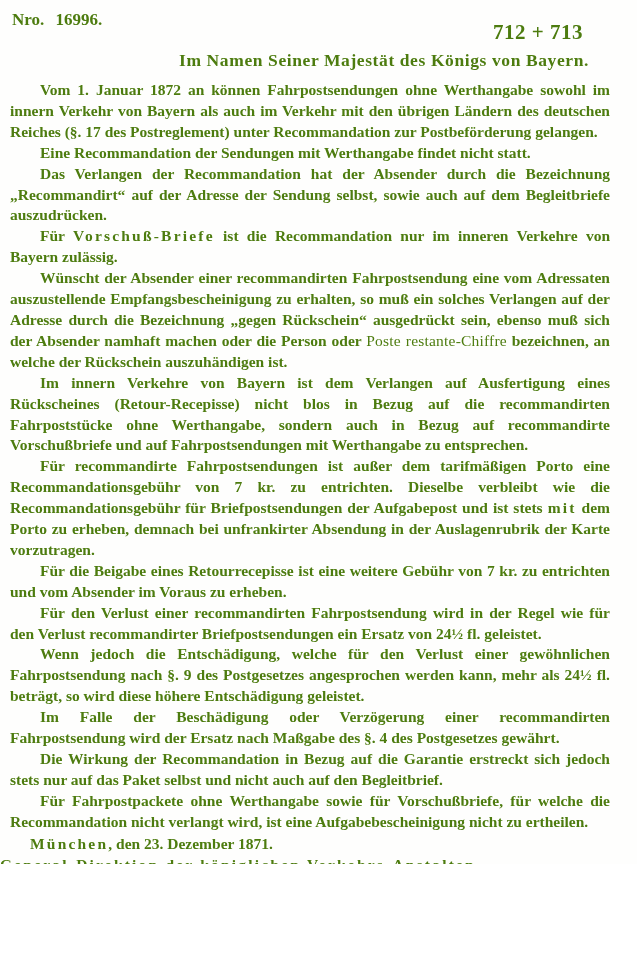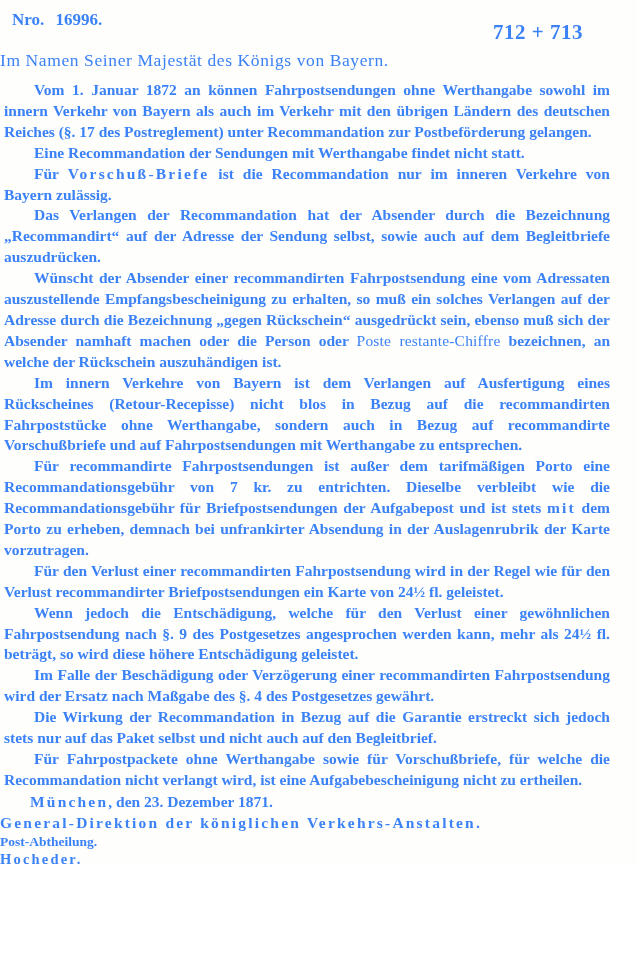--- a/index.html
+++ b/index.html
@@ -8,7 +8,7 @@
     width: 637px;
     height: 864px;
     background: #fefefd;
-    color: #3b82f6;
+    color: #4d7c0f;
     font-family: "Liberation Serif", serif;
     overflow: hidden;
     box-sizing: border-box;

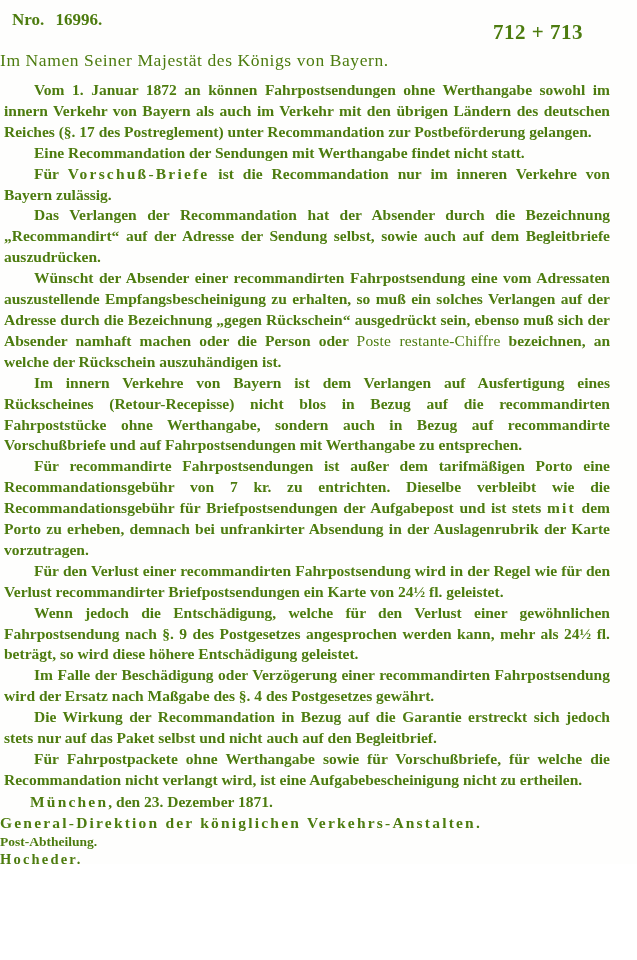--- a/index.html
+++ b/index.html
@@ -29,7 +29,7 @@
   }
   .title {
     position: absolute; left: 0; right: 48px; top: 50px;
-    text-align: left; font-size: 17.5px; font-weight: normal; letter-spacing: 0.6px;
+    text-align: right; font-size: 17.5px; font-weight: bold; letter-spacing: 0.6px;
   }
   
   .body {

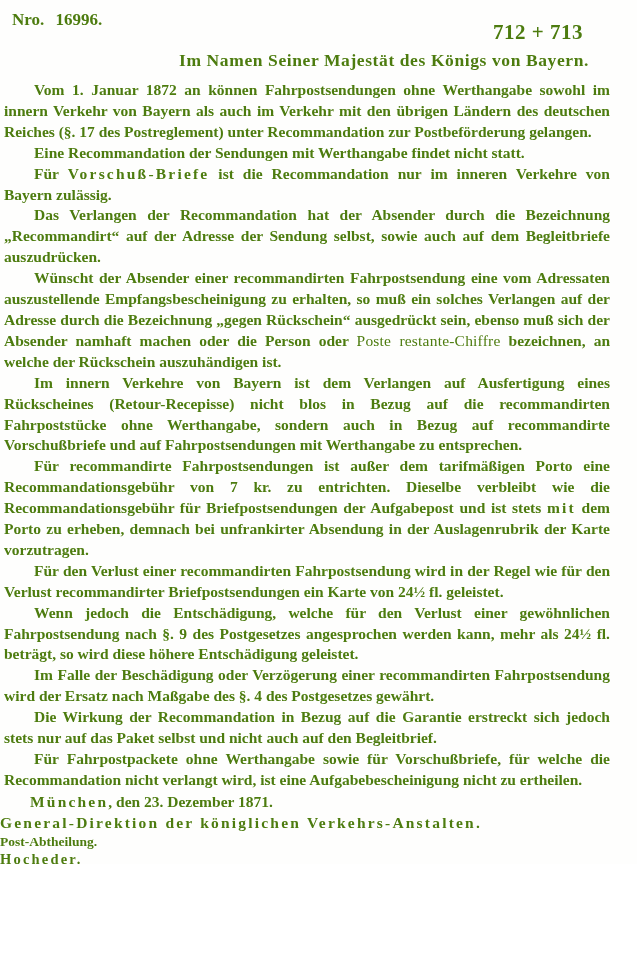--- a/index.html
+++ b/index.html
@@ -33,7 +33,7 @@
   }
   
   .body {
-    padding: 2px 27px 0 4px;
+    padding: 2px 27px 0 10px;
     text-align: justify;
     font-size: 15.5px;
     font-weight: bold;

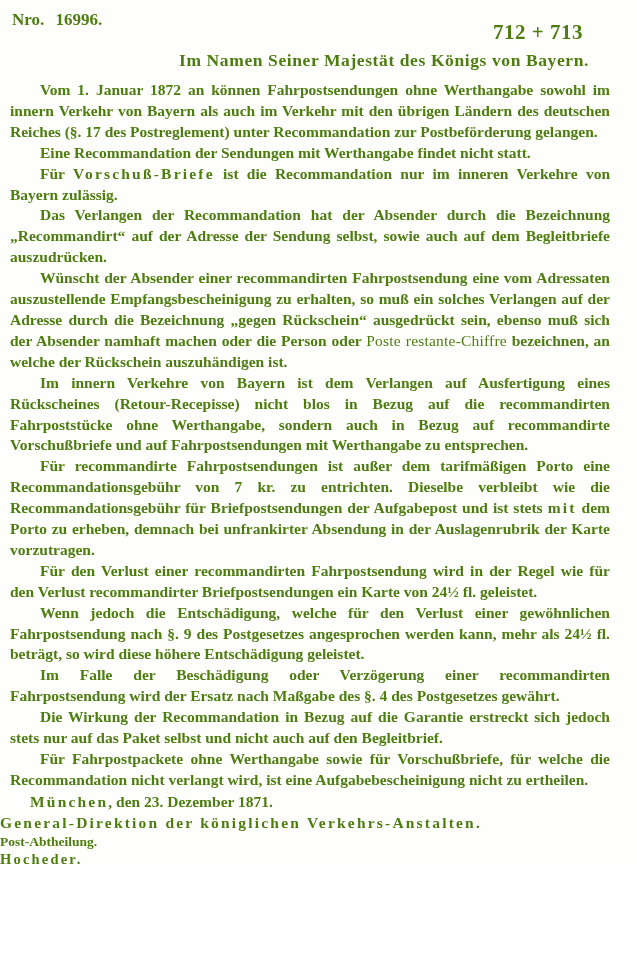--- a/index.html
+++ b/index.html
@@ -70,8 +70,8 @@
   <div class="body">
       <p><span>Vom 1. Januar 1872 an können Fahrpostsendungen ohne Werthangabe sowohl im innern Verkehr von Bayern als auch im Verkehr mit den übrigen Ländern des deutschen Reiches (§. 17 des Postreglement) unter Recommandation zur Postbeförderung gelangen.</span></p>
       <p><span>Eine Recommandation der Sendungen mit Werthangabe findet nicht statt.</span></p>
+      <p><span>Das Verlangen der Recommandation hat der Absender durch die Bezeichnung „Recommandirt“ auf der Adresse der Sendung selbst, sowie auch auf dem Begleitbriefe auszudrücken.</span></p>
       <p><span>Für </span><span class="sp">Vorschuß-Briefe</span><span> ist die Recommandation nur im inneren Verkehre von Bayern zulässig.</span></p>
-      <p><span>Das Verlangen der Recommandation hat der Absender durch die Bezeichnung „Recommandirt“ auf der Adresse der Sendung selbst, sowie auch auf dem Begleitbriefe auszudrücken.</span></p>
       <p><span>Wünscht der Absender einer recommandirten Fahrpostsendung eine vom Adressaten auszustellende Empfangsbescheinigung zu erhalten, so muß ein solches Verlangen auf der Adresse durch die Bezeichnung „gegen Rückschein“ ausgedrückt sein, ebenso muß sich der Absender namhaft machen oder die Person oder </span><span class="lat">Poste restante-Chiffre</span><span> bezeichnen, an welche der Rückschein auszuhändigen ist.</span></p>
       <p><span>Im innern Verkehre von Bayern ist dem Verlangen auf Ausfertigung eines Rückscheines (Retour-Recepisse) nicht blos in Bezug auf die recommandirten Fahrpoststücke ohne Werthangabe, sondern auch in Bezug auf recommandirte Vorschußbriefe und auf Fahrpostsendungen mit Werthangabe zu entsprechen.</span></p>
       <p><span>Für recommandirte Fahrpostsendungen ist außer dem tarifmäßigen Porto eine Recommandationsgebühr von 7 kr. zu entrichten.  Dieselbe verbleibt wie die Recommandationsgebühr für Briefpostsendungen der Aufgabepost und ist stets </span><span class="sp">mit</span><span> dem Porto zu erheben, demnach bei unfrankirter Absendung in der Auslagenrubrik der Karte vorzutragen.</span></p>

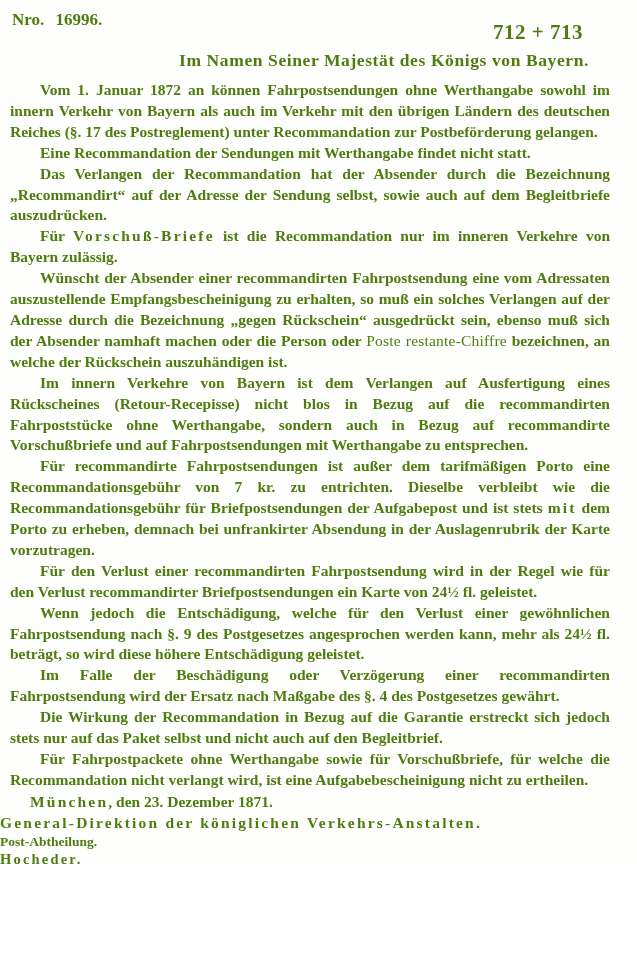--- a/index.html
+++ b/index.html
@@ -75,6 +75,7 @@
       <p><span>Wünscht der Absender einer recommandirten Fahrpostsendung eine vom Adressaten auszustellende Empfangsbescheinigung zu erhalten, so muß ein solches Verlangen auf der Adresse durch die Bezeichnung „gegen Rückschein“ ausgedrückt sein, ebenso muß sich der Absender namhaft machen oder die Person oder </span><span class="lat">Poste restante-Chiffre</span><span> bezeichnen, an welche der Rückschein auszuhändigen ist.</span></p>
       <p><span>Im innern Verkehre von Bayern ist dem Verlangen auf Ausfertigung eines Rückscheines (Retour-Recepisse) nicht blos in Bezug auf die recommandirten Fahrpoststücke ohne Werthangabe, sondern auch in Bezug auf recommandirte Vorschußbriefe und auf Fahrpostsendungen mit Werthangabe zu entsprechen.</span></p>
       <p><span>Für recommandirte Fahrpostsendungen ist außer dem tarifmäßigen Porto eine Recommandationsgebühr von 7 kr. zu entrichten.  Dieselbe verbleibt wie die Recommandationsgebühr für Briefpostsendungen der Aufgabepost und ist stets </span><span class="sp">mit</span><span> dem Porto zu erheben, demnach bei unfrankirter Absendung in der Auslagenrubrik der Karte vorzutragen.</span></p>
+      <p><span>Für die Beigabe eines Retourrecepisse ist eine weitere Gebühr von 7 kr. zu entrichten und vom Absender im Voraus zu erheben.</span></p>
       <p><span>Für den Verlust einer recommandirten Fahrpostsendung wird in der Regel wie für den Verlust recommandirter Briefpostsendungen ein Karte von 24½ fl. geleistet.</span></p>
       <p><span>Wenn jedoch die Entschädigung, welche für den Verlust einer gewöhnlichen Fahrpostsendung nach §. 9 des Postgesetzes angesprochen werden kann, mehr als 24½ fl. beträgt, so wird diese höhere Entschädigung geleistet.</span></p>
       <p><span>Im Falle der Beschädigung oder Verzögerung einer recommandirten Fahrpostsendung wird der Ersatz nach Maßgabe des §. 4 des Postgesetzes gewährt.</span></p>

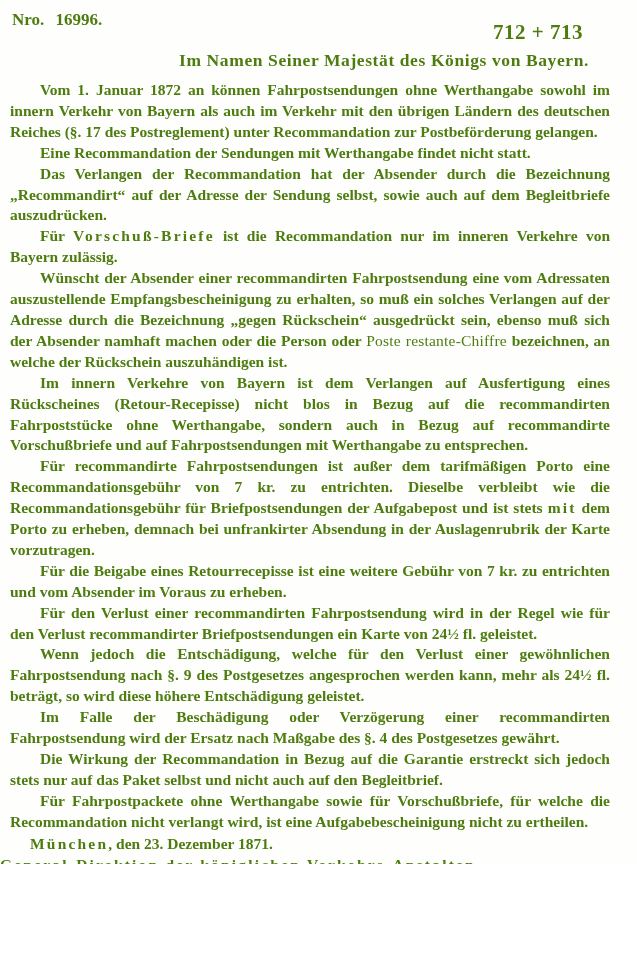--- a/index.html
+++ b/index.html
@@ -76,7 +76,7 @@
       <p><span>Im innern Verkehre von Bayern ist dem Verlangen auf Ausfertigung eines Rückscheines (Retour-Recepisse) nicht blos in Bezug auf die recommandirten Fahrpoststücke ohne Werthangabe, sondern auch in Bezug auf recommandirte Vorschußbriefe und auf Fahrpostsendungen mit Werthangabe zu entsprechen.</span></p>
       <p><span>Für recommandirte Fahrpostsendungen ist außer dem tarifmäßigen Porto eine Recommandationsgebühr von 7 kr. zu entrichten.  Dieselbe verbleibt wie die Recommandationsgebühr für Briefpostsendungen der Aufgabepost und ist stets </span><span class="sp">mit</span><span> dem Porto zu erheben, demnach bei unfrankirter Absendung in der Auslagenrubrik der Karte vorzutragen.</span></p>
       <p><span>Für die Beigabe eines Retourrecepisse ist eine weitere Gebühr von 7 kr. zu entrichten und vom Absender im Voraus zu erheben.</span></p>
-      <p><span>Für den Verlust einer recommandirten Fahrpostsendung wird in der Regel wie für den Verlust recommandirter Briefpostsendungen ein Karte von 24½ fl. geleistet.</span></p>
+      <p><span>Für den Verlust einer recommandirten Fahrpostsendung wird in der Regel wie für den Verlust recommandirter Briefpostsendungen ein Ersatz von 24½ fl. geleistet.</span></p>
       <p><span>Wenn jedoch die Entschädigung, welche für den Verlust einer gewöhnlichen Fahrpostsendung nach §. 9 des Postgesetzes angesprochen werden kann, mehr als 24½ fl. beträgt, so wird diese höhere Entschädigung geleistet.</span></p>
       <p><span>Im Falle der Beschädigung oder Verzögerung einer recommandirten Fahrpostsendung wird der Ersatz nach Maßgabe des §. 4 des Postgesetzes gewährt.</span></p>
       <p><span>Die Wirkung der Recommandation in Bezug auf die Garantie erstreckt sich jedoch stets nur auf das Paket selbst und nicht auch auf den Begleitbrief.</span></p>

